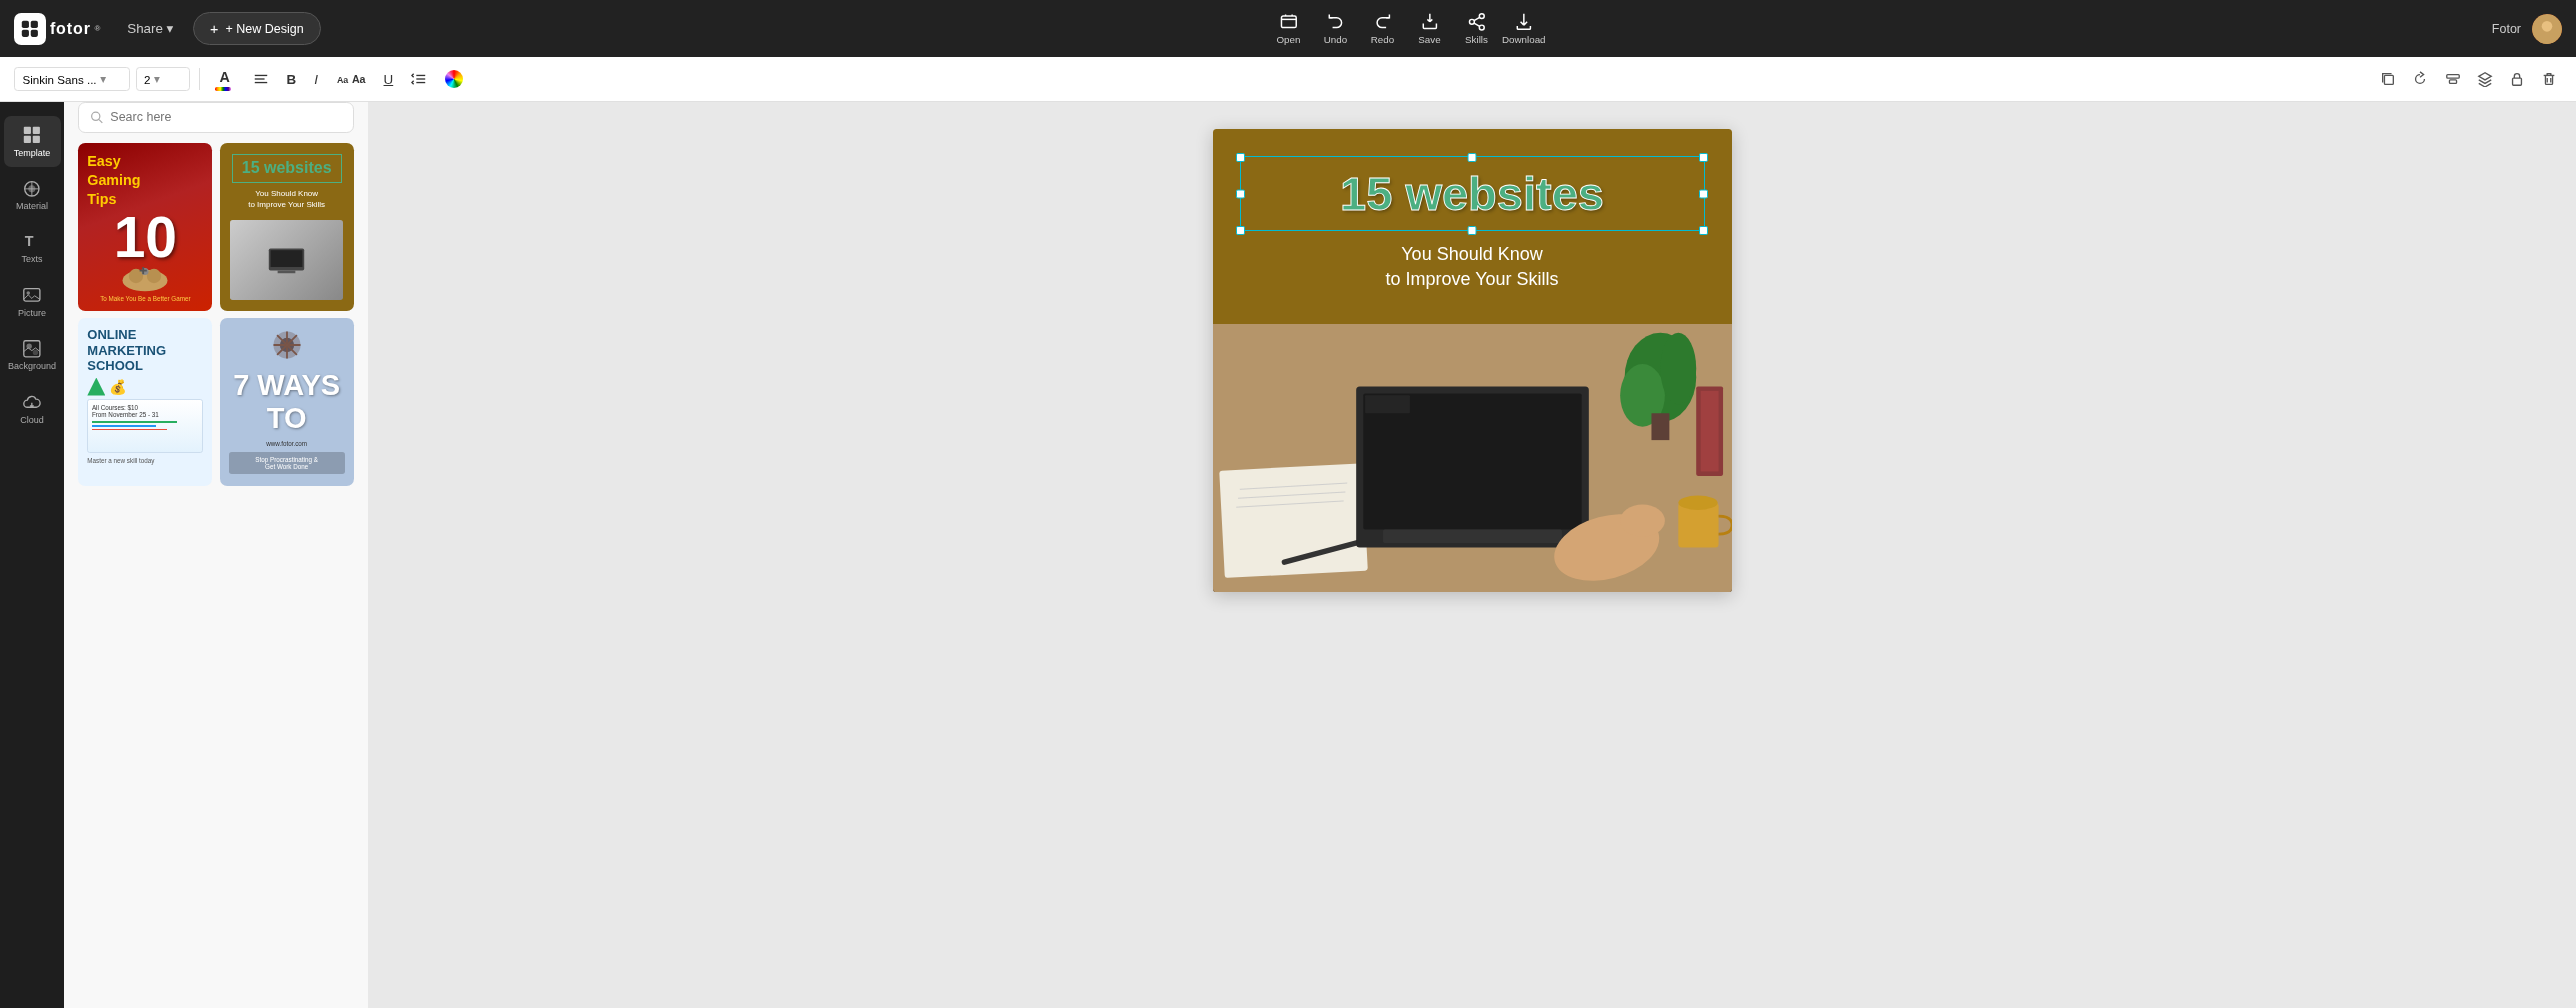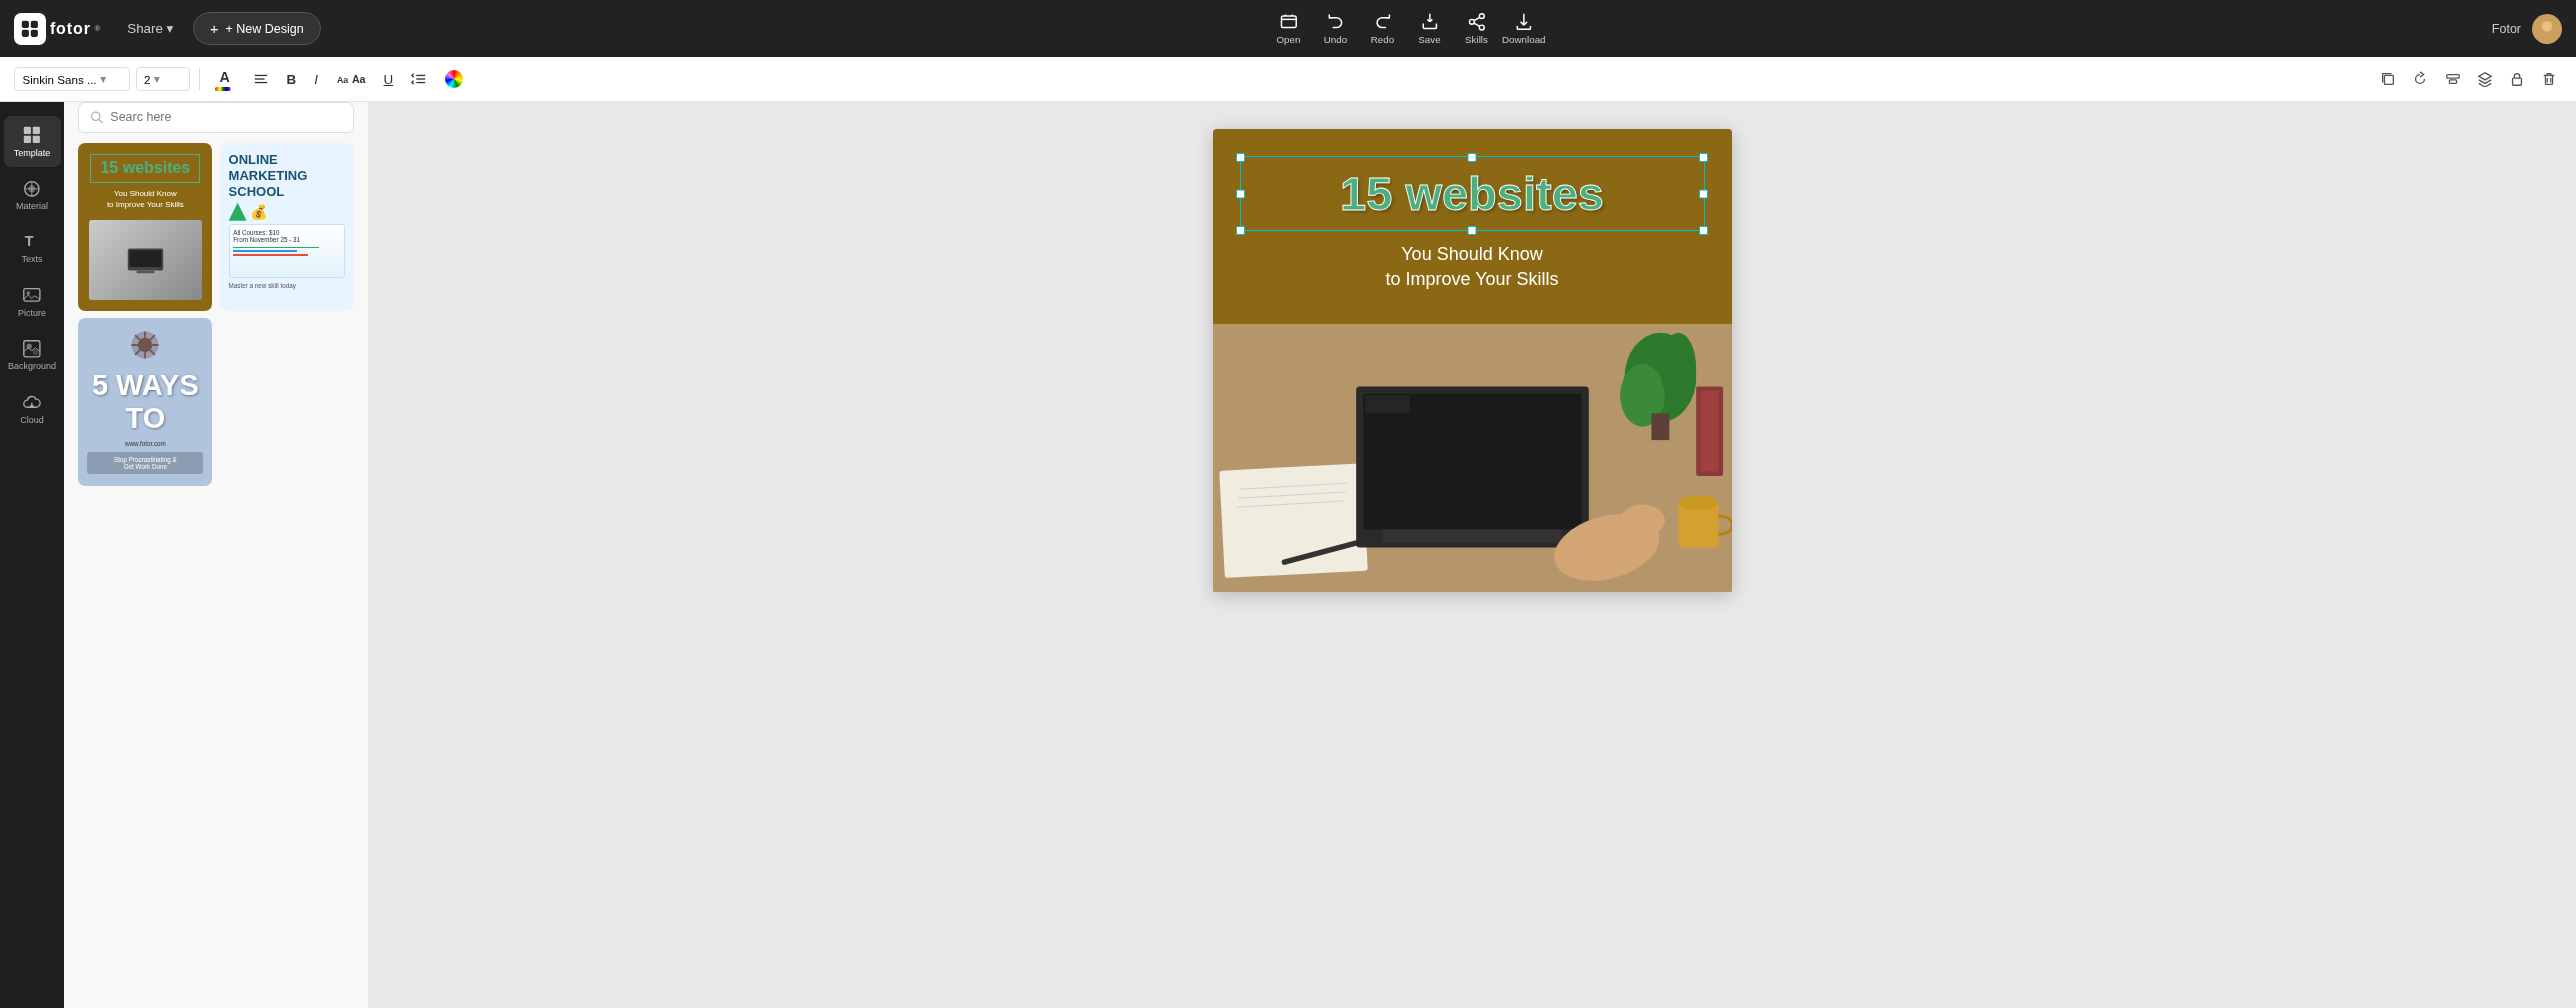--- a/index.html
+++ b/index.html
@@ -500,6 +500,26 @@
 
     <div class="templates-grid">
 
+      <div class="template-card" style="background:linear-gradient(160deg,#8b0000 0%,#b22222 40%,#cc2200 100%);padding:9px;display:flex;flex-direction:column;justify-content:space-between;">
+        <div style="color:white;font-size:9.8px;font-weight:700;line-height:1.3;">
+          <span style="color:#ffcc00;font-size:14.3px;font-weight:900;">Easy<br>Gaming<br>Tips</span>
+        </div>
+        <div style="text-align:center;">
+          <div style="font-size:57px;font-weight:900;color:white;line-height:1;text-shadow:1.8px 1.8px 3.6px rgba(0,0,0,0.5);">10</div>
+        </div>
+        <div style="display:flex;justify-content:center;align-items:center;margin-top:-9px;">
+
+          <svg width="54" height="36" viewBox="0 0 60 40">
+            <ellipse cx="30" cy="25" rx="25" ry="12" fill="#c8a060"></ellipse>
+            <circle cx="20" cy="20" r="8" fill="#b89050"></circle>
+            <circle cx="40" cy="20" r="8" fill="#b89050"></circle>
+            <circle cx="30" cy="15" r="4" fill="#888"></circle>
+            <rect x="27" y="10" width="2" height="8" fill="#555"></rect>
+            <rect x="24" y="13" width="8" height="2" fill="#555"></rect>
+          </svg>
+        </div>
+        <div style="color:#ffcc44;font-size:6.3px;text-align:center;">To Make You Be a Better Gamer</div>
+      </div>
 
       <div class="template-card" style="background:#8B6914;padding:10.7px;display:flex;flex-direction:column;align-items:center;justify-content:flex-start;gap:5.4px;">
         <div style="border:1.8px solid #4CAF82;padding:5.4px 9px;text-align:center;">

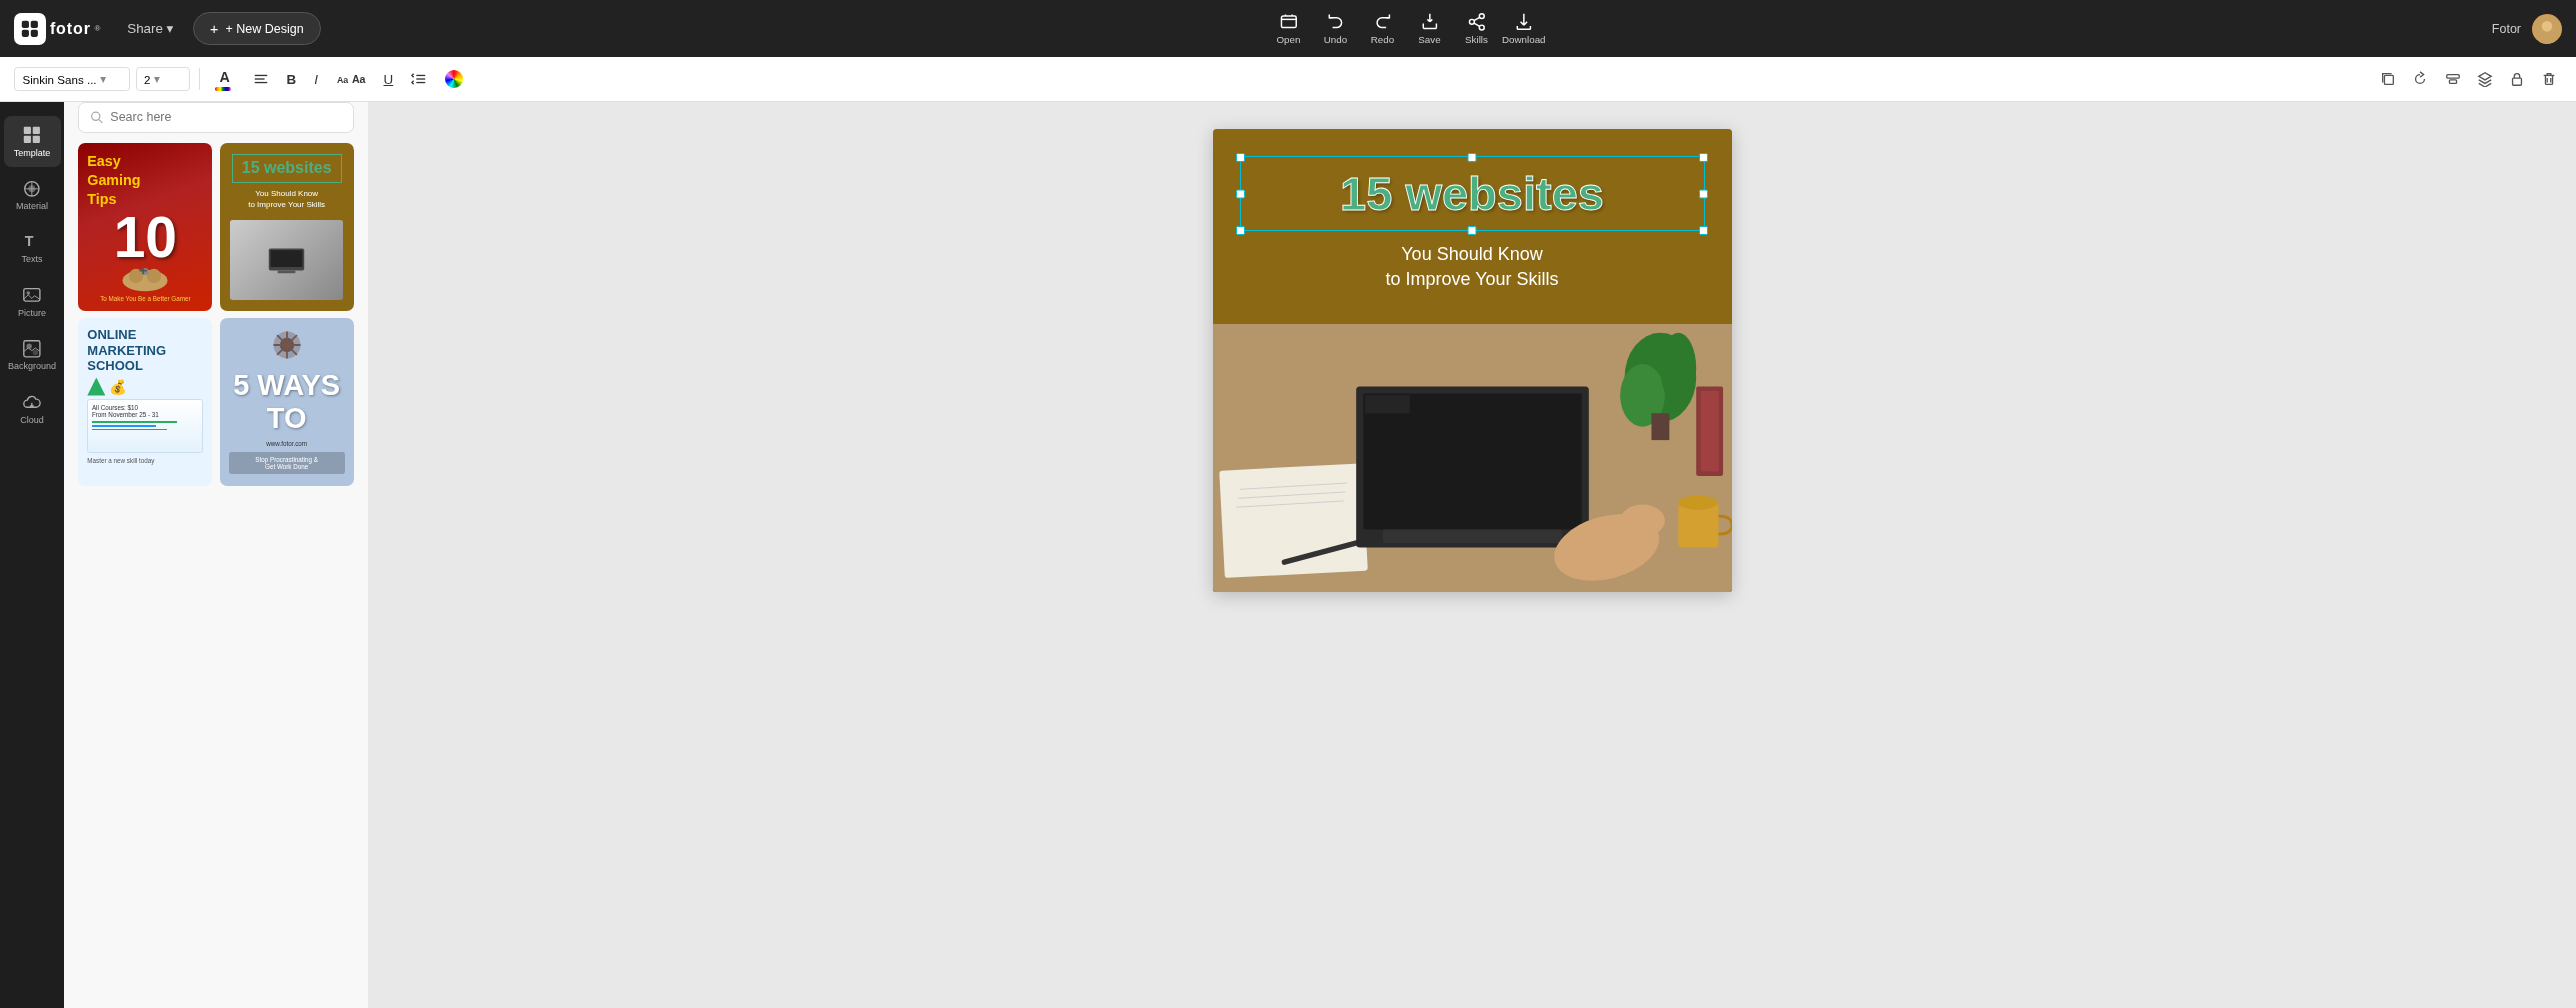--- a/index.html
+++ b/index.html
@@ -565,7 +565,7 @@
           </svg>
         </div>
         <div style="text-align:center;">
-          <span style="font-size:29px;font-weight:900;color:white;text-shadow:0.9px 0.9px 2.7px rgba(0,0,0,0.4);">5 WAYS TO</span>
+          <span style="font-size:29px;font-weight:900;color:white;text-shadow:0.9px 0.9px 2.7px rgba(0,0,0,0.4);">7 WAYS TO</span>
         </div>
         <div style="font-size:6.3px;color:#333;text-align:center;">www.fotor.com</div>
         <div style="background:rgba(0,0,0,0.2);border-radius:2.7px;padding:3.6px;">

